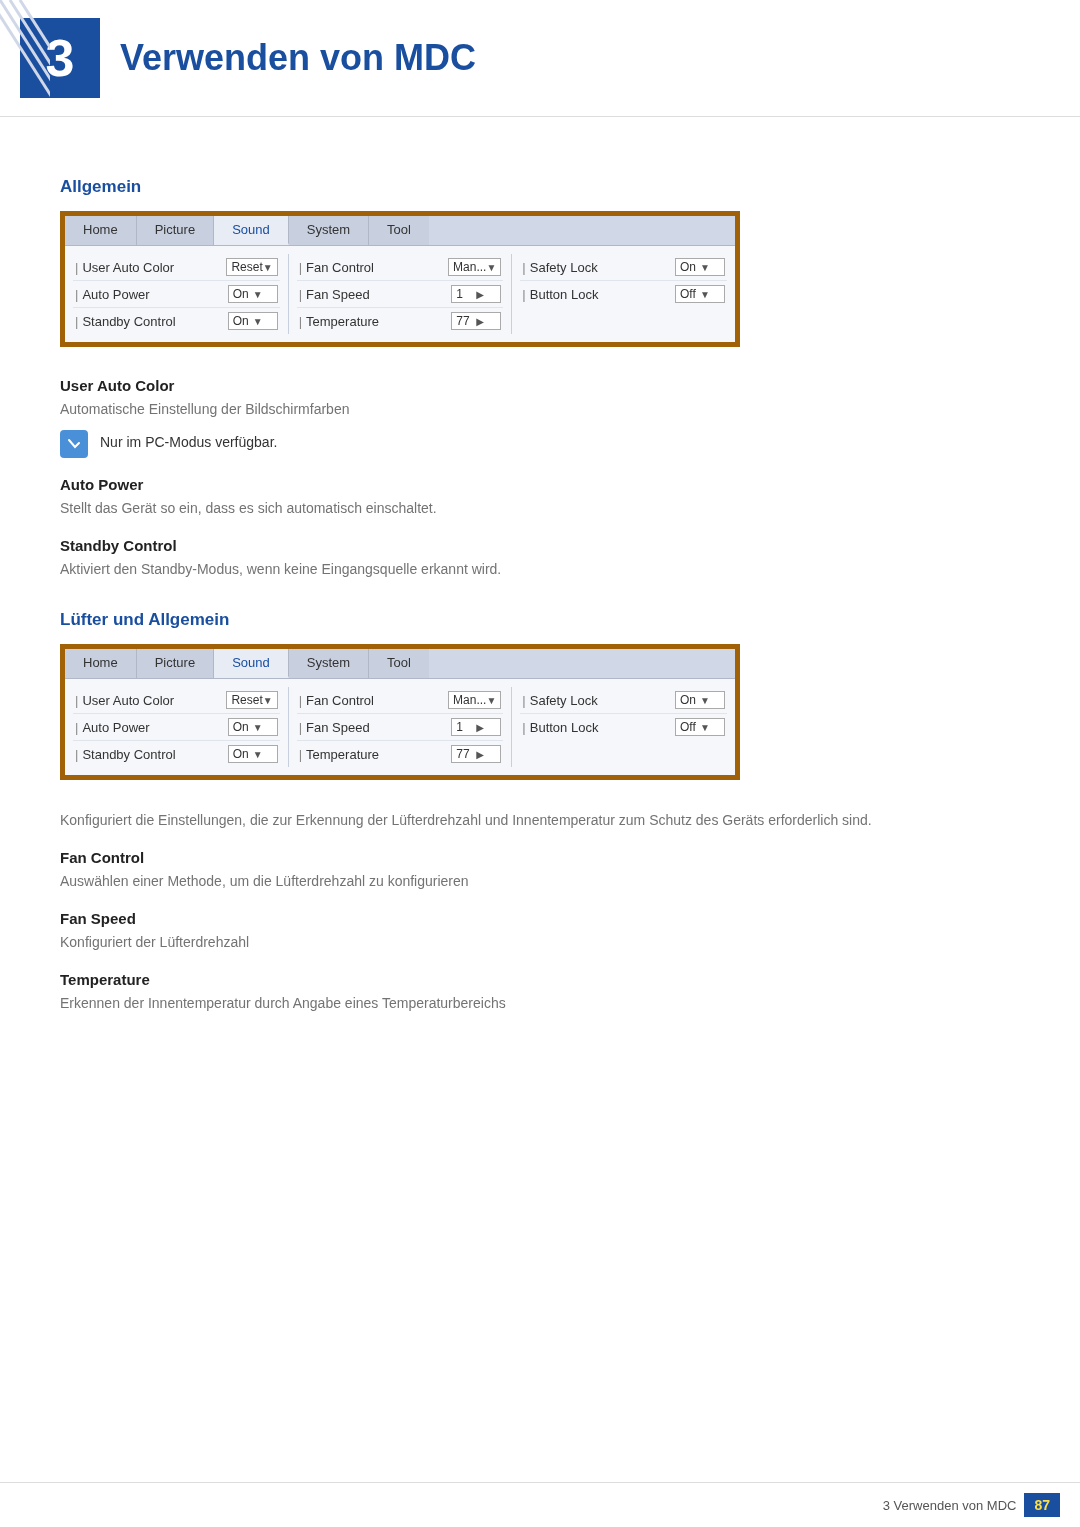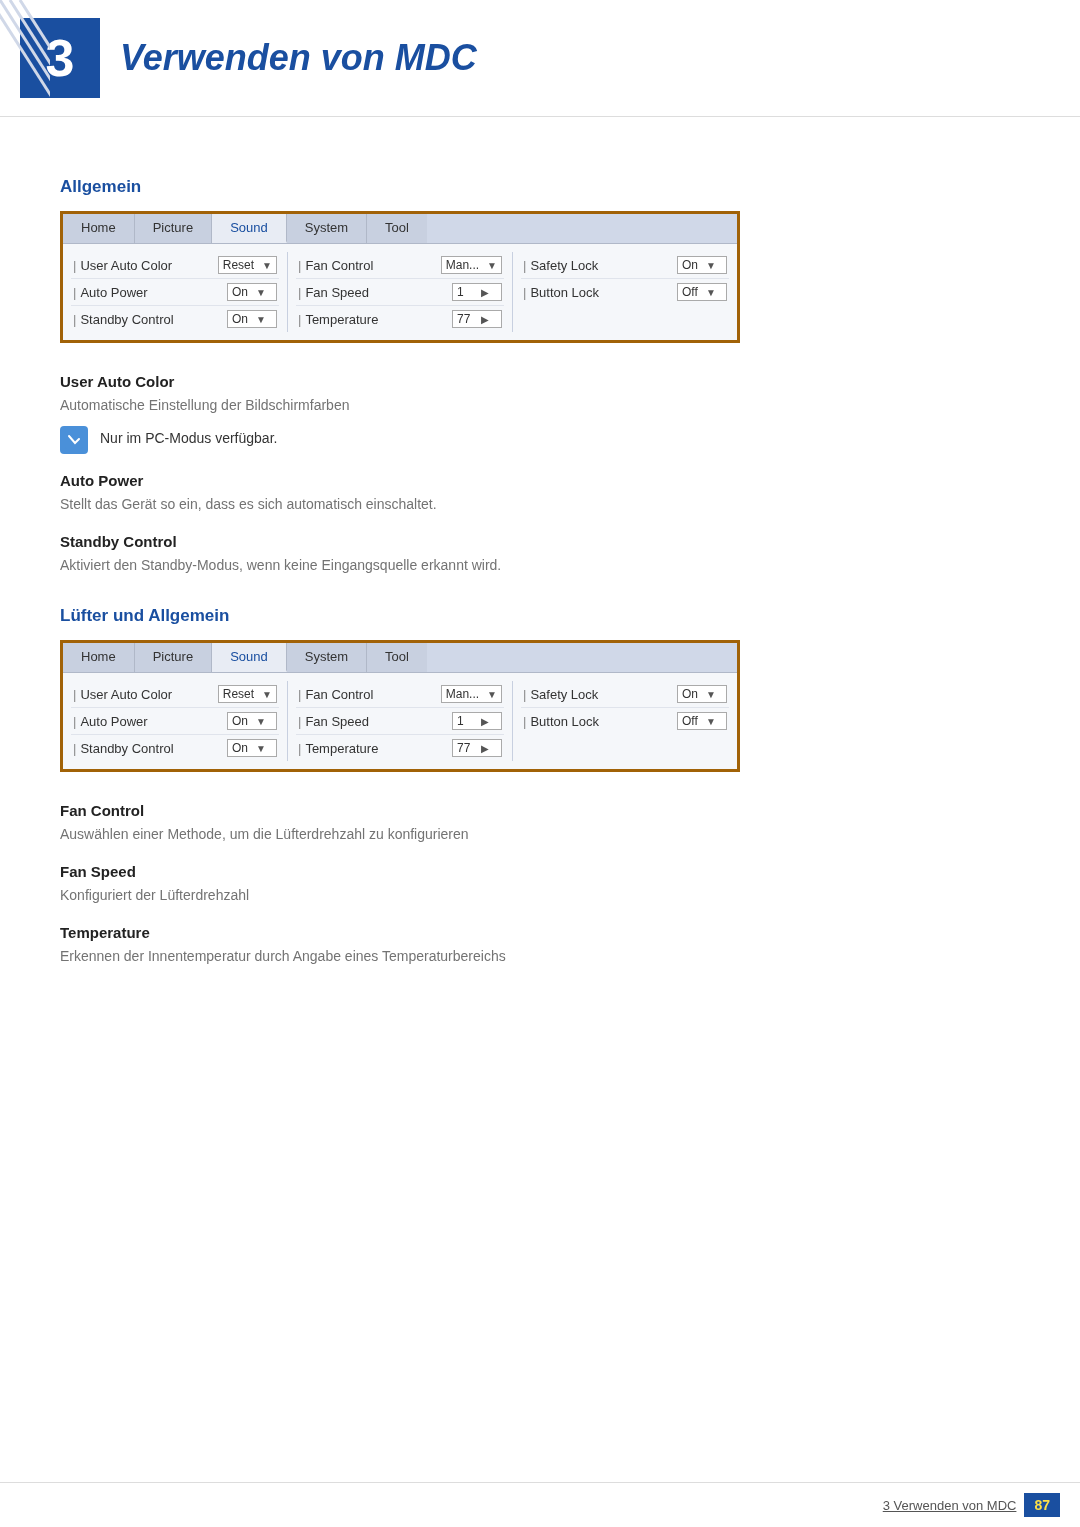--- a/index.html
+++ b/index.html
@@ -38,7 +38,6 @@
       font-size: 36px;
       font-weight: bold;
       color: #1a4fa0;
-      font-style: italic;
     }
 
     

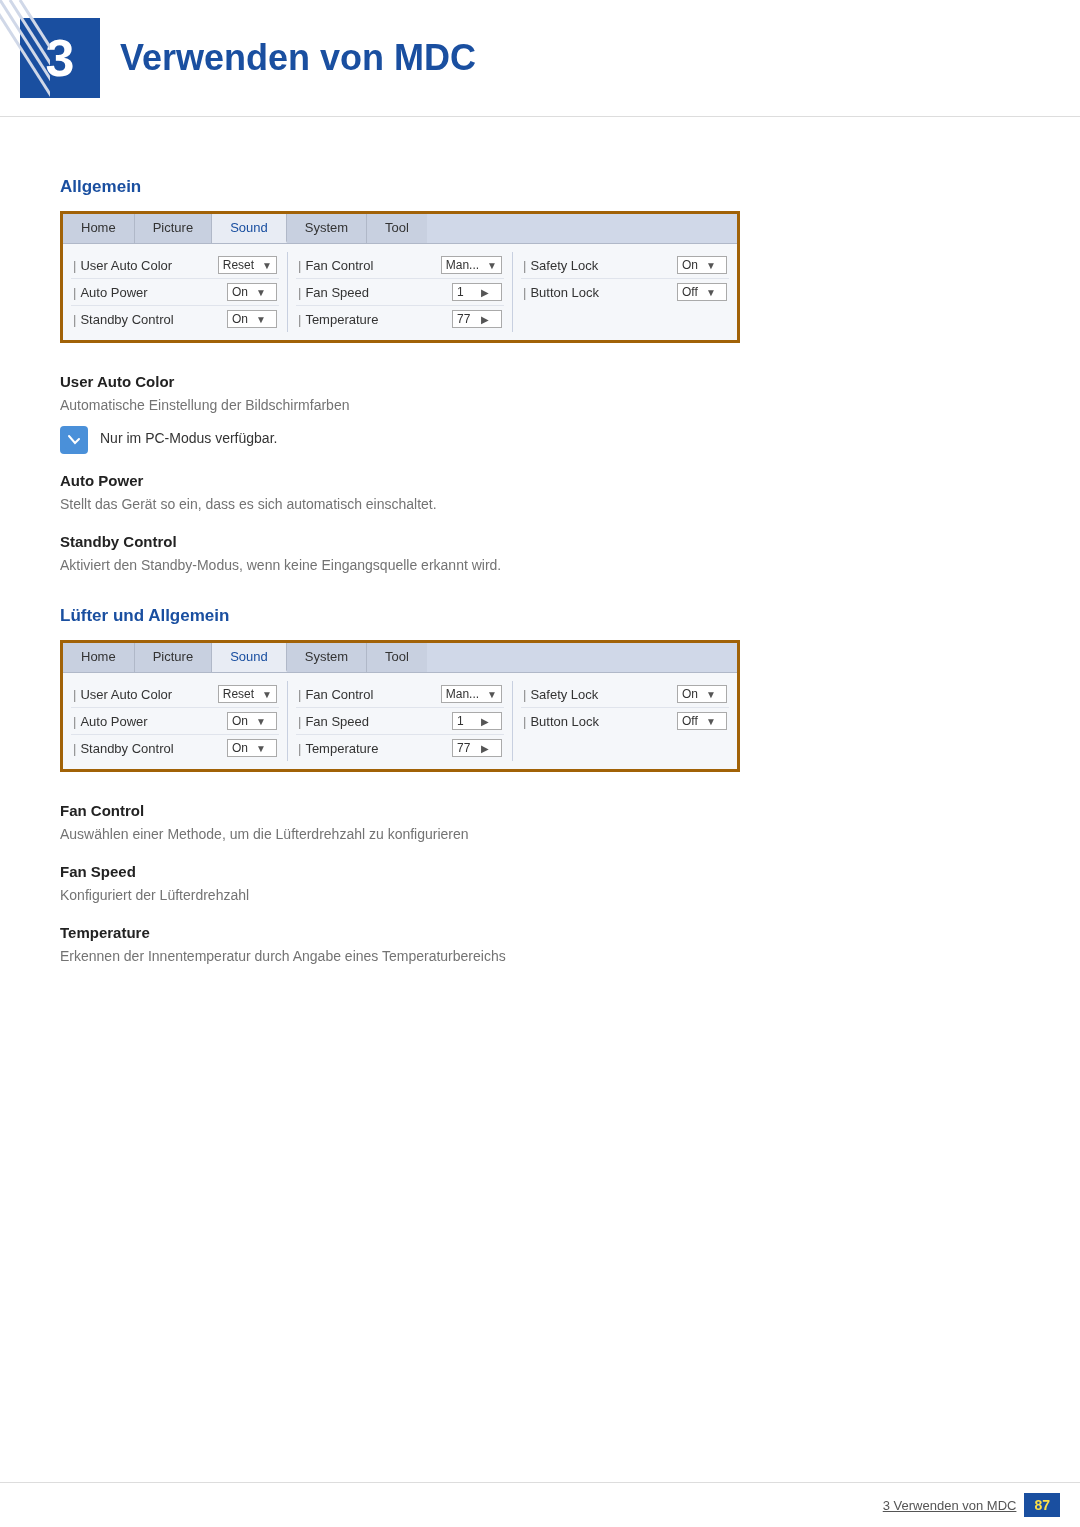--- a/index.html
+++ b/index.html
@@ -56,7 +56,7 @@
 
     
     .ui-panel {
-      border: 3px solid #a16207;
+      border: 5px solid #a16207;
       background: #f5f7fa;
       margin-bottom: 30px;
       width: 680px;

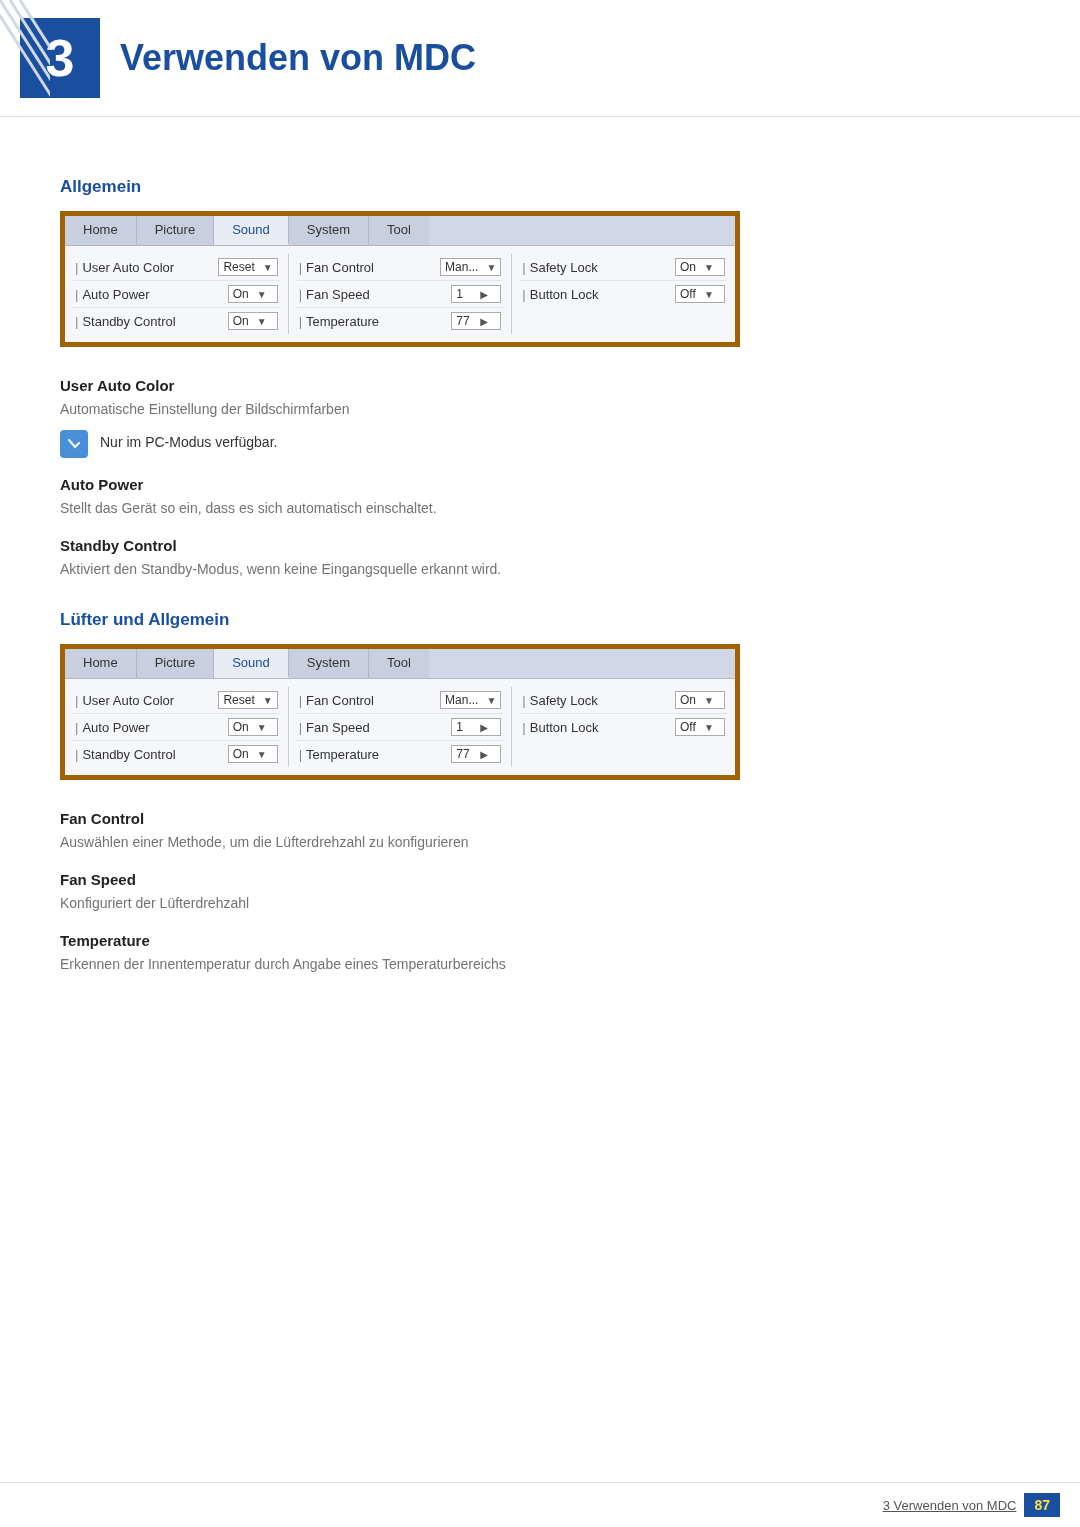--- a/index.html
+++ b/index.html
@@ -121,7 +121,6 @@
       padding: 1px 4px;
       font-size: 12px;
       min-width: 50px;
-      gap: 8px;
     }
     .ui-select span { flex: 1; }
     .ui-select-arrow {

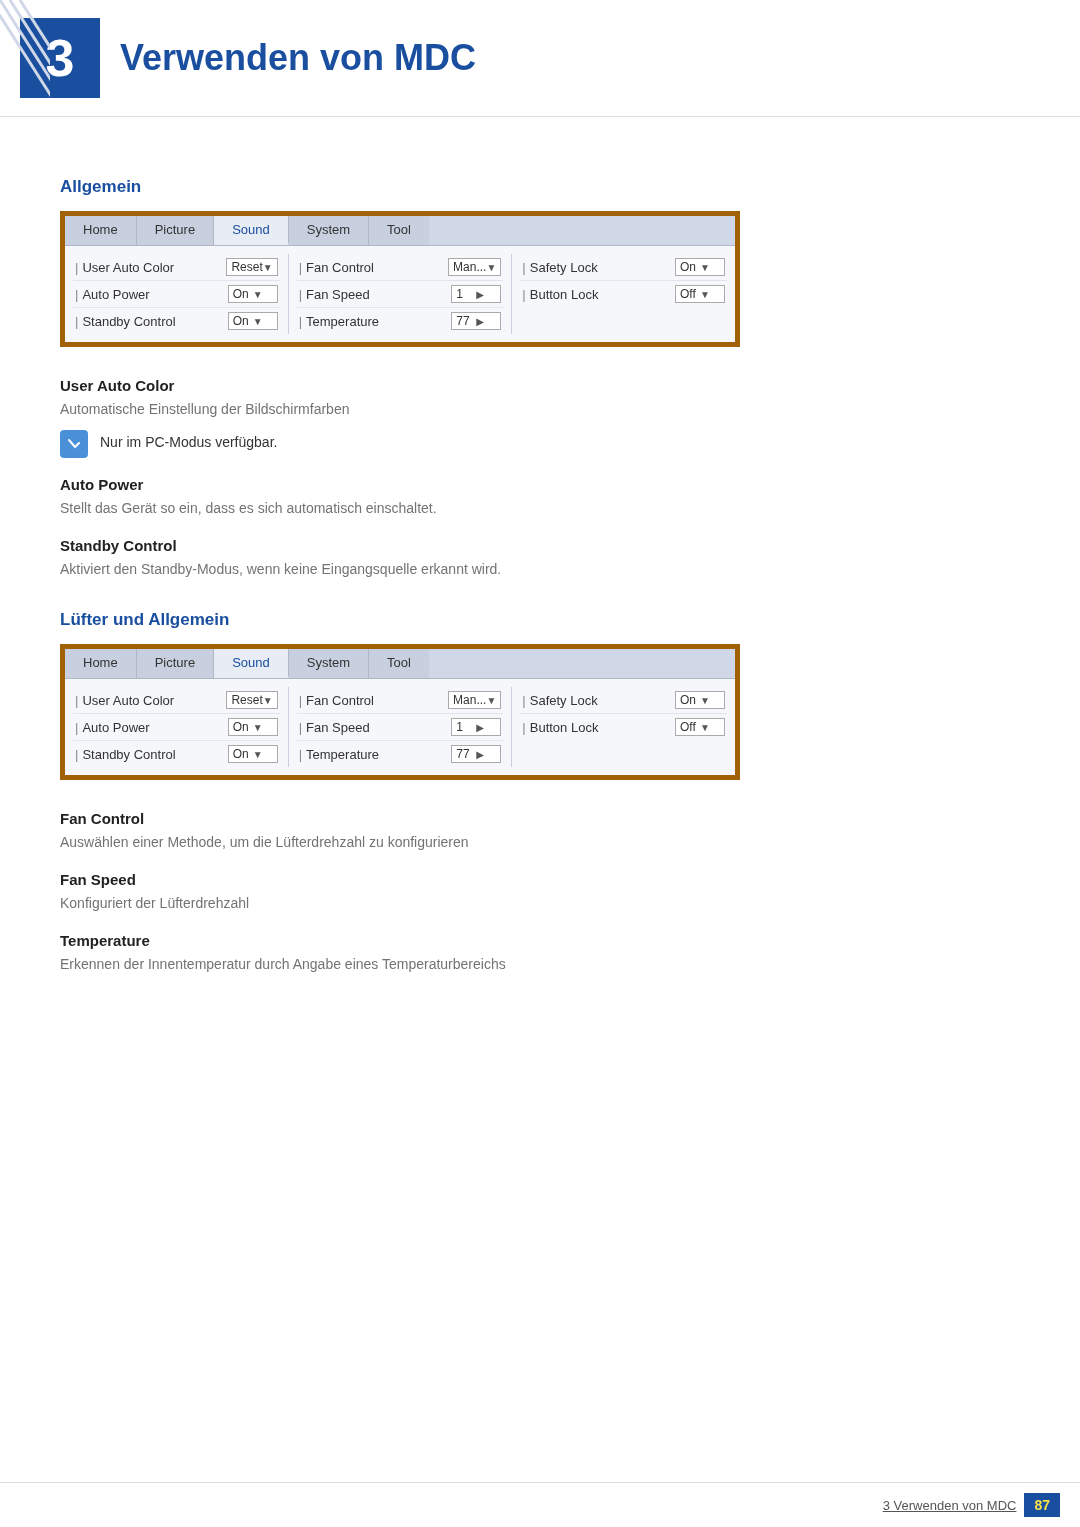--- a/index.html
+++ b/index.html
@@ -408,6 +408,7 @@
     </div>
   </div>
 
+  <p class="para">Konfiguriert die Einstellungen, die zur Erkennung der Lüfterdrehzahl und Innentemperatur zum Schutz des Geräts erforderlich sind.</p>
 
   <div class="sub-heading">Fan Control</div>
   <p class="para">Auswählen einer Methode, um die Lüfterdrehzahl zu konfigurieren</p>

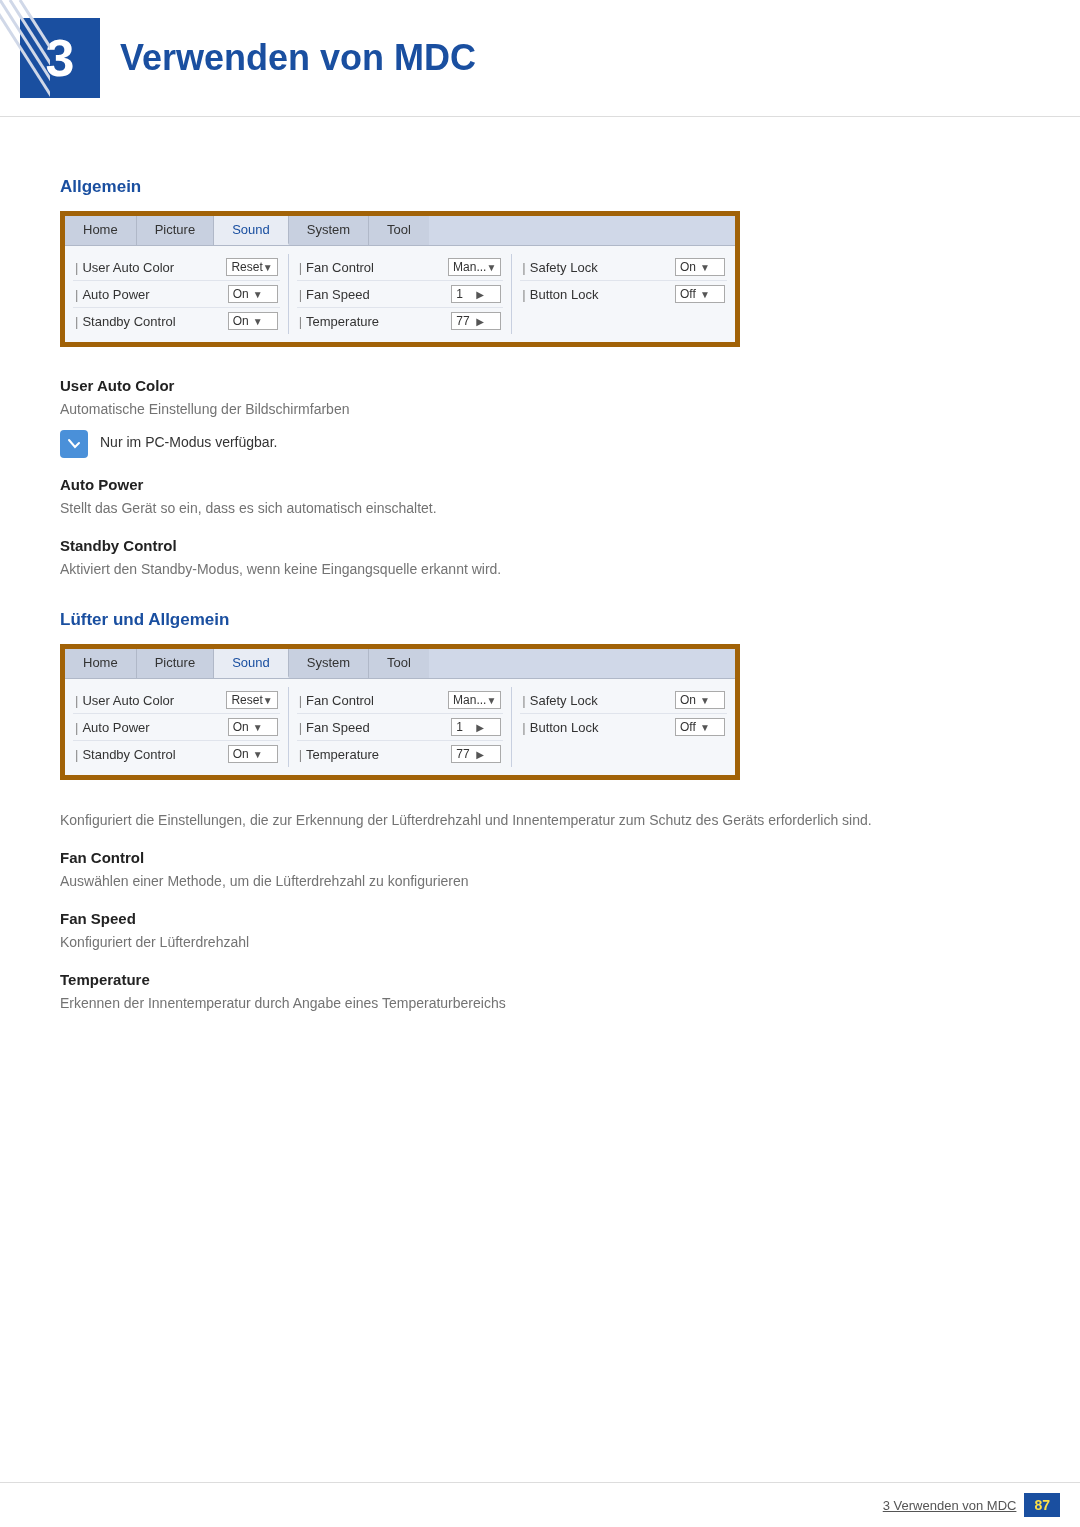--- a/index.html
+++ b/index.html
@@ -187,7 +187,6 @@
       font-size: 13px;
       color: #555;
       margin-right: 8px;
-      text-decoration: underline;
     }
     .footer-page-num {
       background: #1a4fa0;

